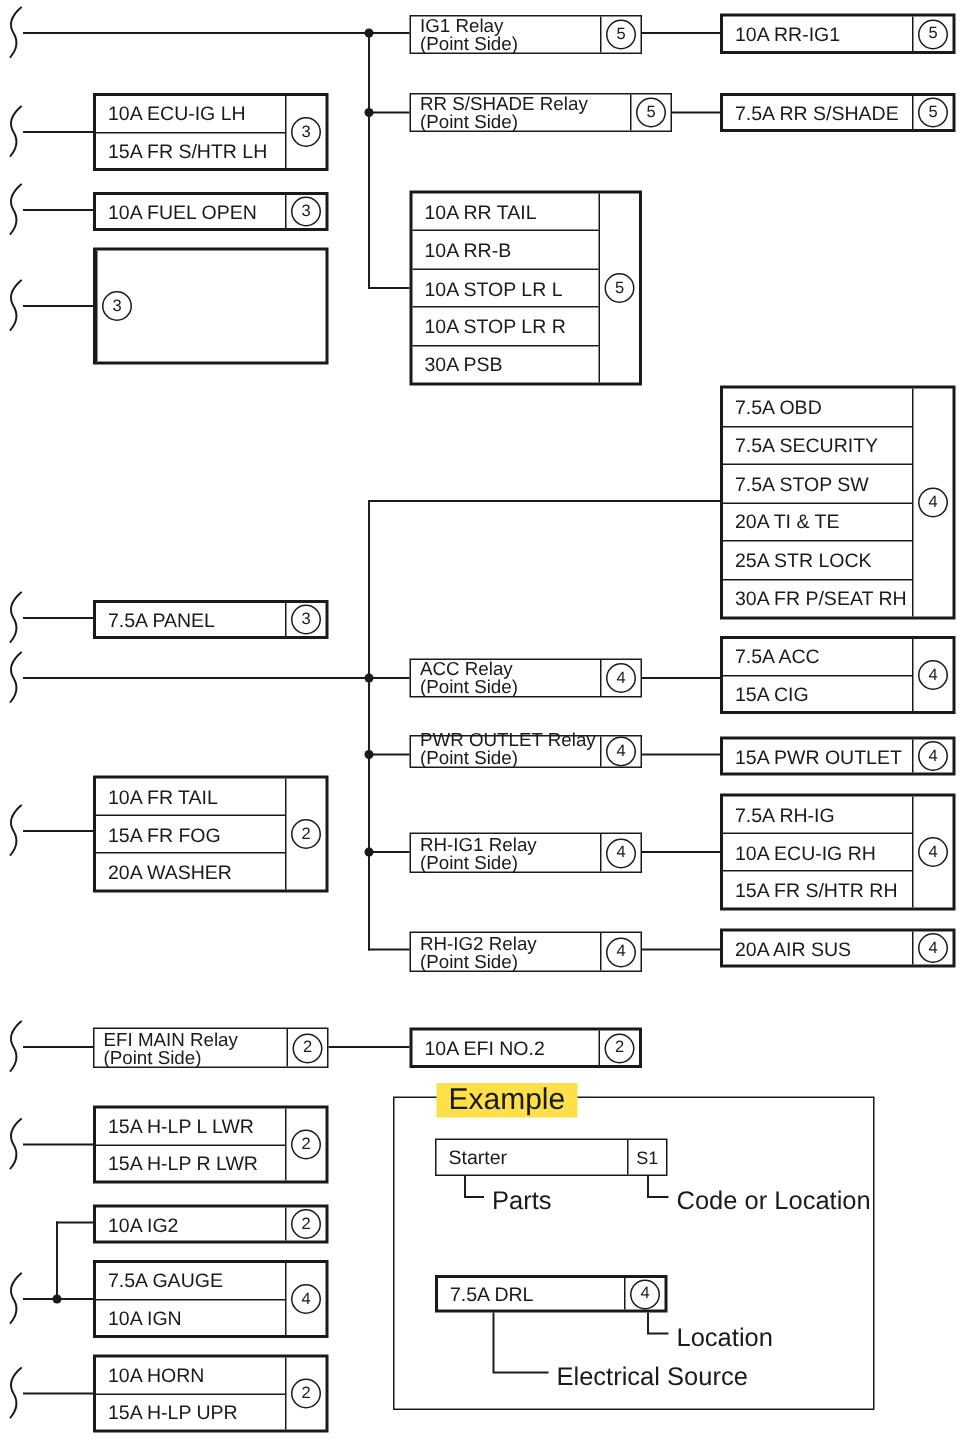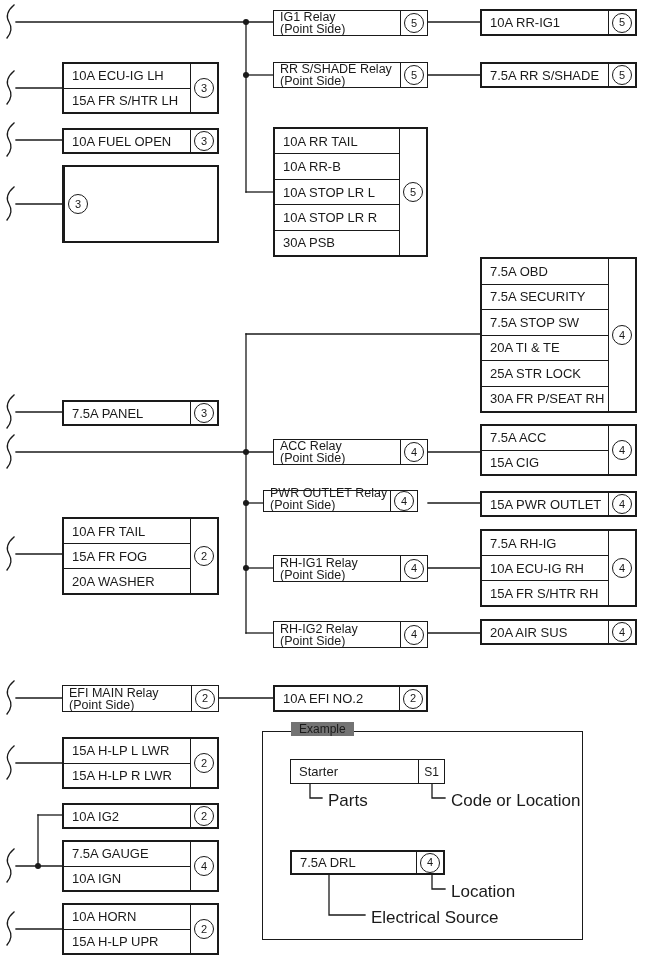--- a/index.html
+++ b/index.html
@@ -192,7 +192,7 @@
       </div>
   </div>
 
-  <div class="box thin" style="left:273px;top:62px;width:155px;height:26px">
+  <div class="box thin" style="left:273px;top:62px;width:175px;height:26px">
     <div class="relayLbl">
       <span>RR S/SHADE Relay</span>
       <span>(Point Side)</span>

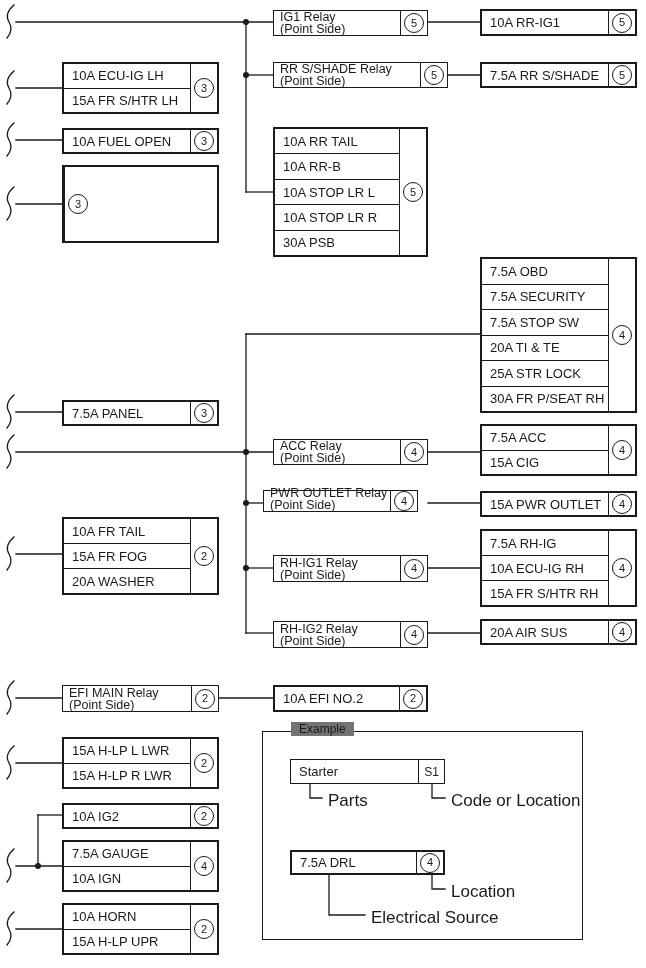--- a/index.html
+++ b/index.html
@@ -225,7 +225,7 @@
       </div>
   </div>
 
-  <div class="box thin" style="left:263px;top:490px;width:155px;height:22px">
+  <div class="box thin" style="left:273px;top:490px;width:155px;height:22px">
     <div class="relayLbl">
       <span>PWR OUTLET Relay</span>
       <span>(Point Side)</span>

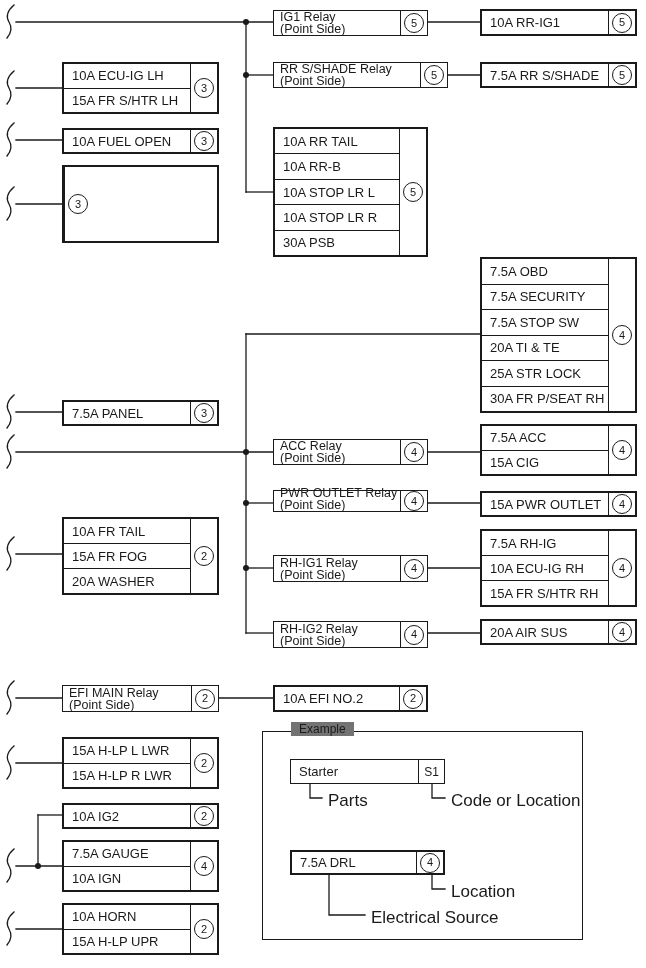--- a/index.html
+++ b/index.html
@@ -19,7 +19,7 @@
   .badge{width:18px;height:18px;border:1.4px solid var(--ink);border-radius:50%;display:flex;align-items:center;justify-content:center;font-size:11px;line-height:1;}
   .relayLbl{flex:1;display:flex;flex-direction:column;justify-content:flex-end;padding-left:6px;font-size:12.5px;line-height:12px;white-space:nowrap;}
   .exampleBox{position:absolute;left:262px;top:731px;width:321px;height:209px;border:1px solid var(--ink);box-sizing:border-box;}
-  .exampleTitle{position:absolute;left:28px;top:-10px;background:#737373;padding:0 8px;font-size:12px;white-space:nowrap;}
+  .exampleTitle{position:absolute;left:28px;top:-10px;background:#fde047;padding:0 8px;font-size:20px;white-space:nowrap;}
   .caption{position:absolute;font-size:17px;white-space:nowrap;}
   .codeCell{width:25px;flex:none;border-left:1px solid var(--ink);display:flex;align-items:center;justify-content:center;font-size:12px;margin-left:28px;}
   .drl{border-width:2.5px;justify-content:flex-end;}

